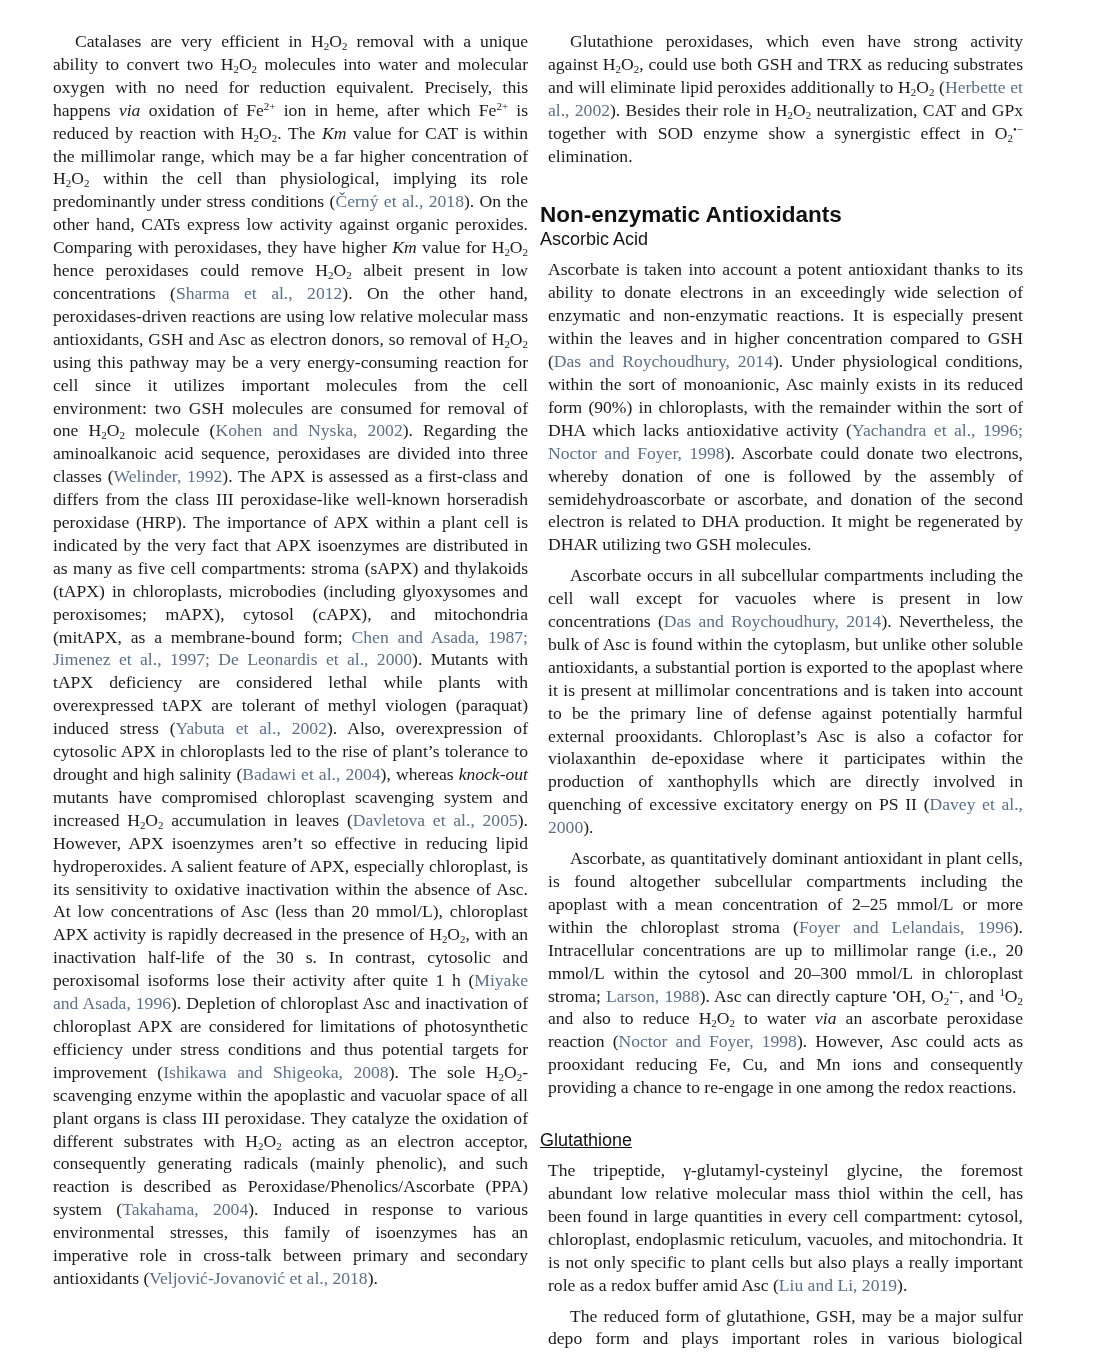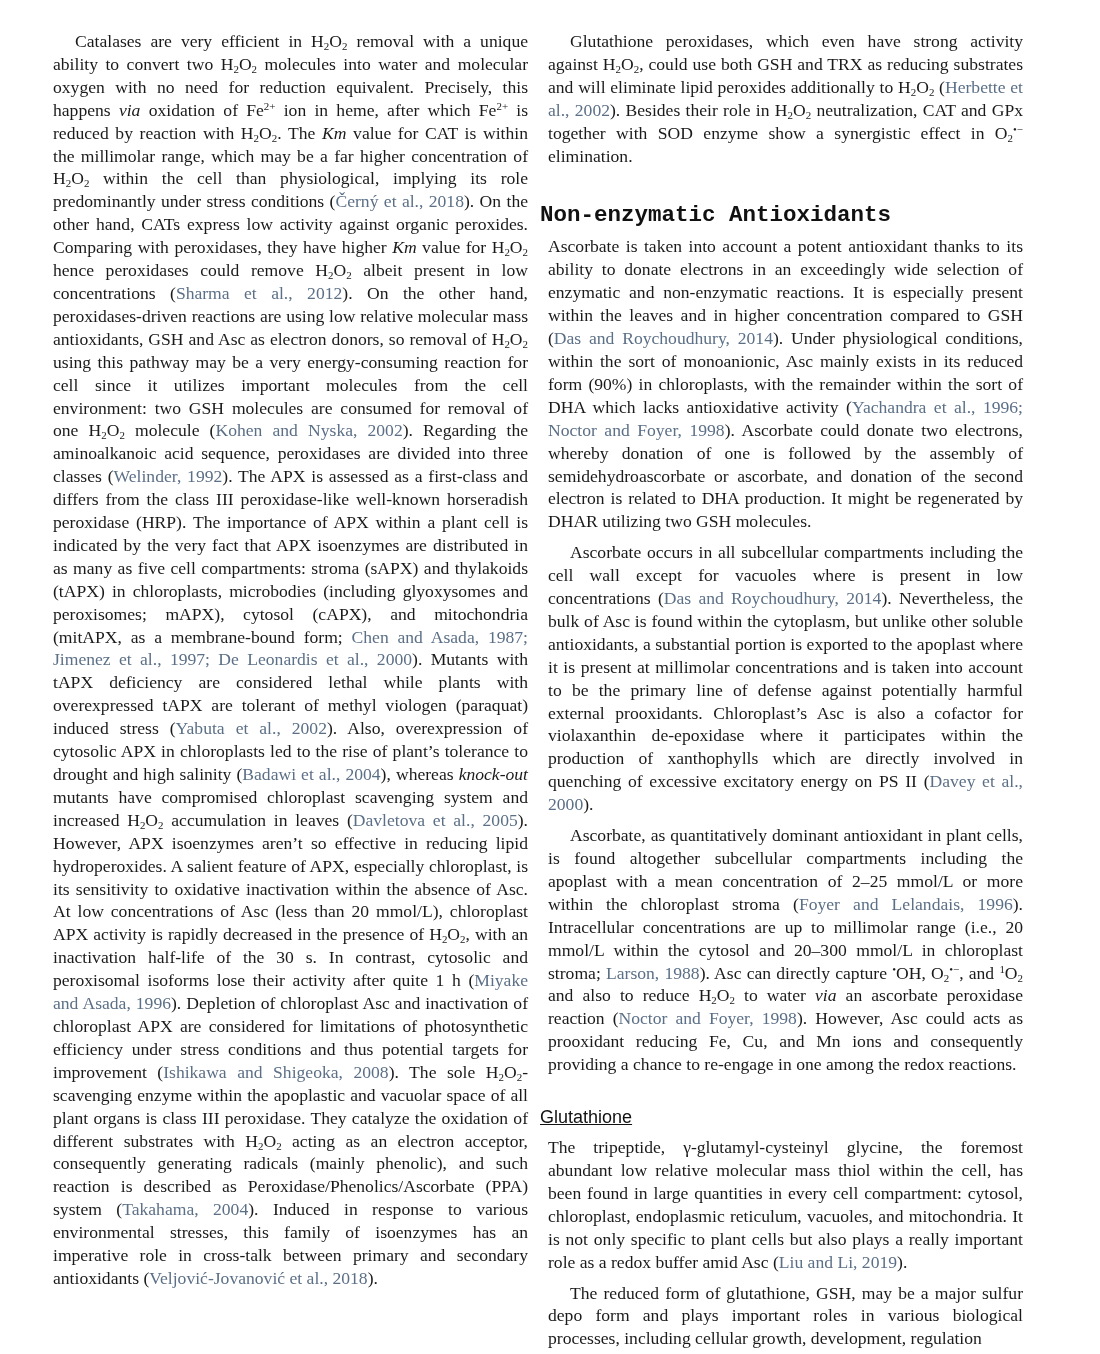--- a/index.html
+++ b/index.html
@@ -13,7 +13,7 @@
   sub, sup { font-size: 0.62em; line-height: 0; }
   sub { vertical-align: -0.28em; }
   sup { vertical-align: 0.55em; }
-  h2.section { font-family: Liberation Mono, monospace; font-weight: bold; font-size: 22.5px; line-height: 24px; margin: 36px 0 0 0; color: #111; }
+  h2.section { font-family: Liberation Sans, sans-serif; font-weight: bold; font-size: 22.5px; line-height: 24px; margin: 36px 0 0 0; color: #111; }
   h3.sub { font-family: "Liberation Sans", "DejaVu Sans", sans-serif; font-weight: normal; font-size: 18px; line-height: 22px; margin: 1px 0 0 0; color: #111; }
   h3.sub.spaced { margin-top: 30px; text-decoration: underline; }
 </style>

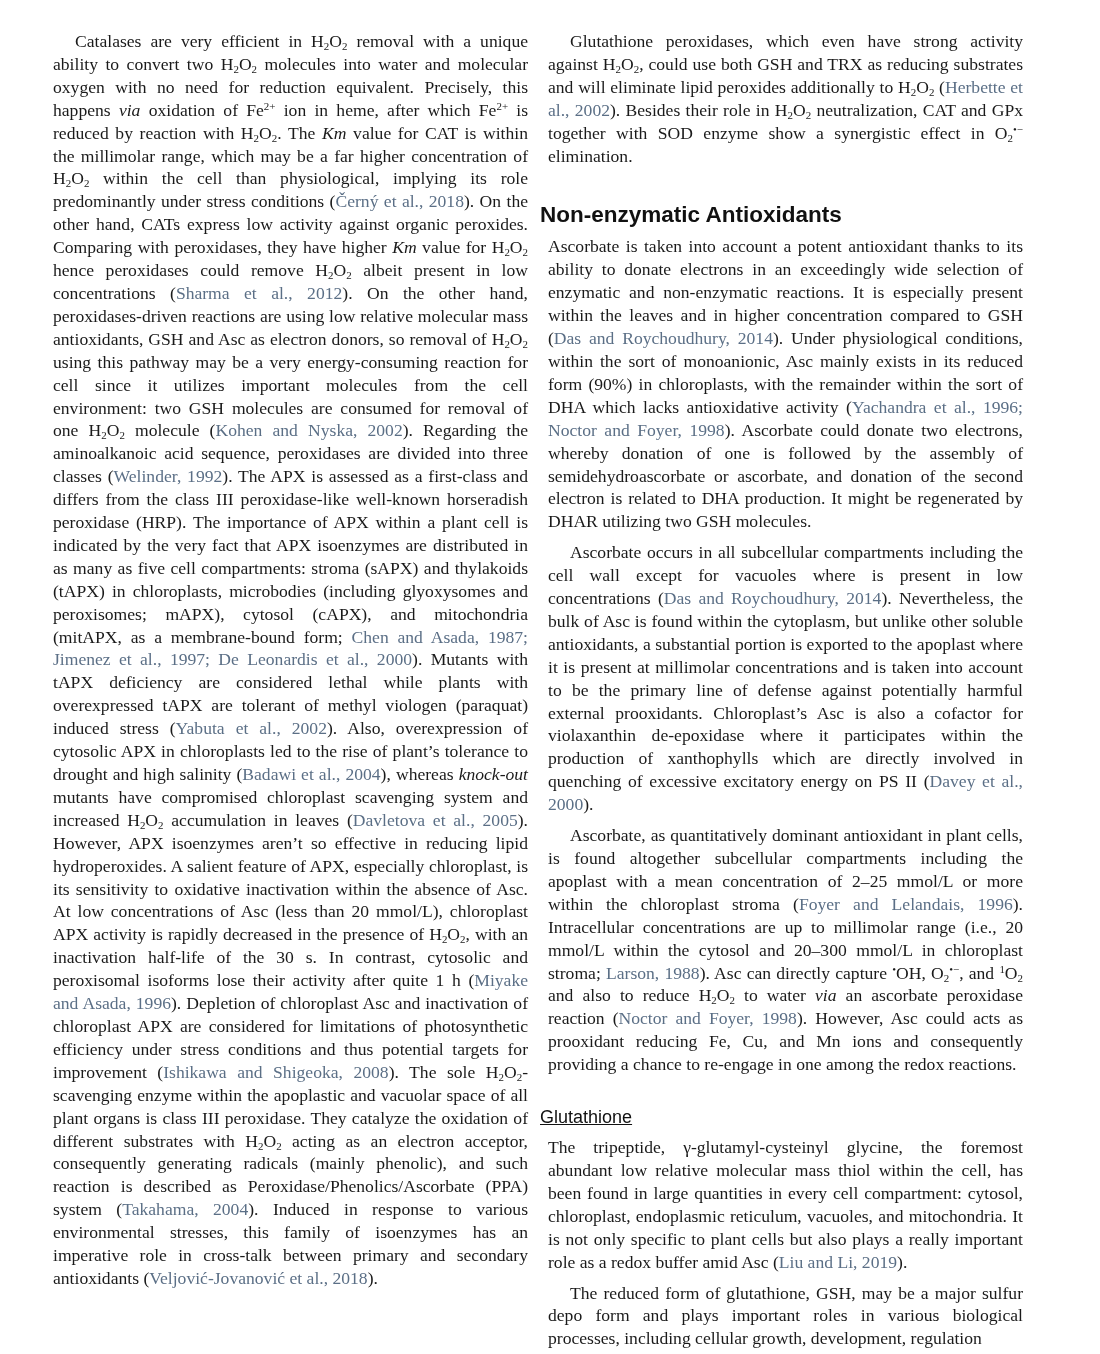--- a/index.html
+++ b/index.html
@@ -31,6 +31,7 @@
       <p class="indent">Glutathione peroxidases, which even have strong activity against H<sub>2</sub>O<sub>2</sub>, could use both GSH and TRX as reducing substrates and will eliminate lipid peroxides additionally to H<sub>2</sub>O<sub>2</sub> (<span class="cite">Herbette et al., 2002</span>). Besides their role in H<sub>2</sub>O<sub>2</sub> neutralization, CAT and GPx together with SOD enzyme show a synergistic effect in O<sub>2</sub><sup>•−</sup> elimination.</p>
     </div>
   <h2 class="section">Non-enzymatic Antioxidants</h2>
+  <h3 class="sub">Ascorbic Acid</h3>
   <div>
       <p>Ascorbate is taken into account a potent antioxidant thanks to its ability to donate electrons in an exceedingly wide selection of enzymatic and non-enzymatic reactions. It is especially present within the leaves and in higher concentration compared to GSH (<span class="cite">Das and Roychoudhury, 2014</span>). Under physiological conditions, within the sort of monoanionic, Asc mainly exists in its reduced form (90%) in chloroplasts, with the remainder within the sort of DHA which lacks antioxidative activity (<span class="cite">Yachandra et al., 1996; Noctor and Foyer, 1998</span>). Ascorbate could donate two electrons, whereby donation of one is followed by the assembly of semidehydroascorbate or ascorbate, and donation of the second electron is related to DHA production. It might be regenerated by DHAR utilizing two GSH molecules.</p>
       <p class="indent">Ascorbate occurs in all subcellular compartments including the cell wall except for vacuoles where is present in low concentrations (<span class="cite">Das and Roychoudhury, 2014</span>). Nevertheless, the bulk of Asc is found within the cytoplasm, but unlike other soluble antioxidants, a substantial portion is exported to the apoplast where it is present at millimolar concentrations and is taken into account to be the primary line of defense against potentially harmful external prooxidants. Chloroplast’s Asc is also a cofactor for violaxanthin de-epoxidase where it participates within the production of xanthophylls which are directly involved in quenching of excessive excitatory energy on PS II (<span class="cite">Davey et al., 2000</span>).</p>

